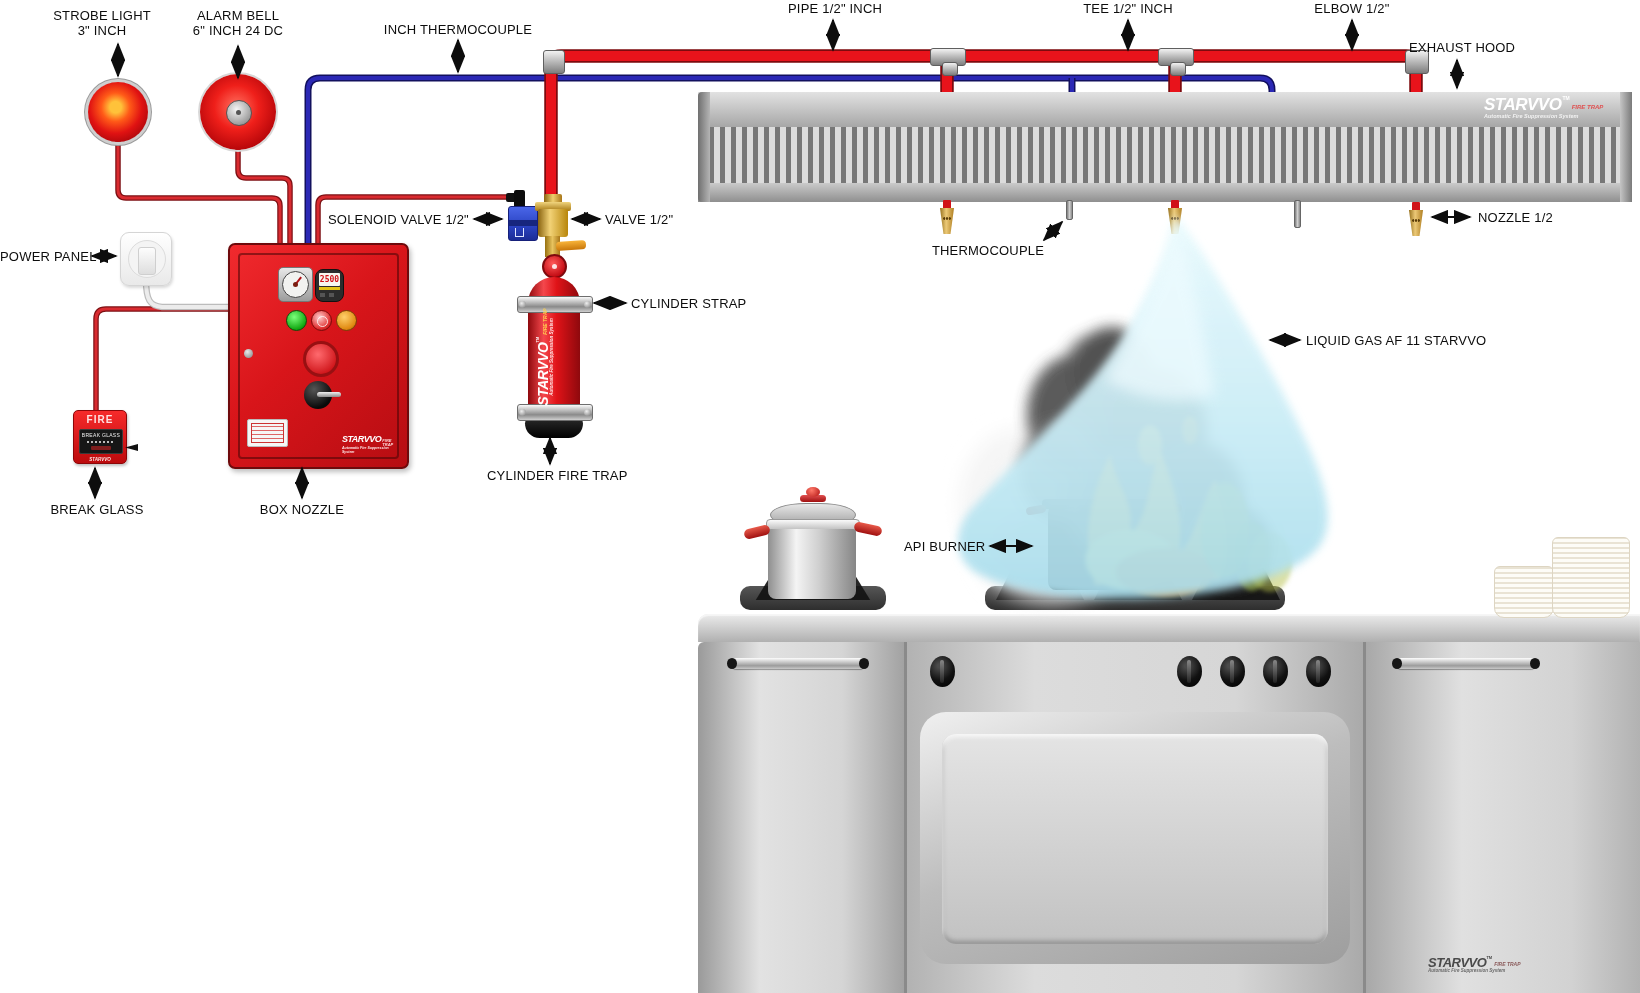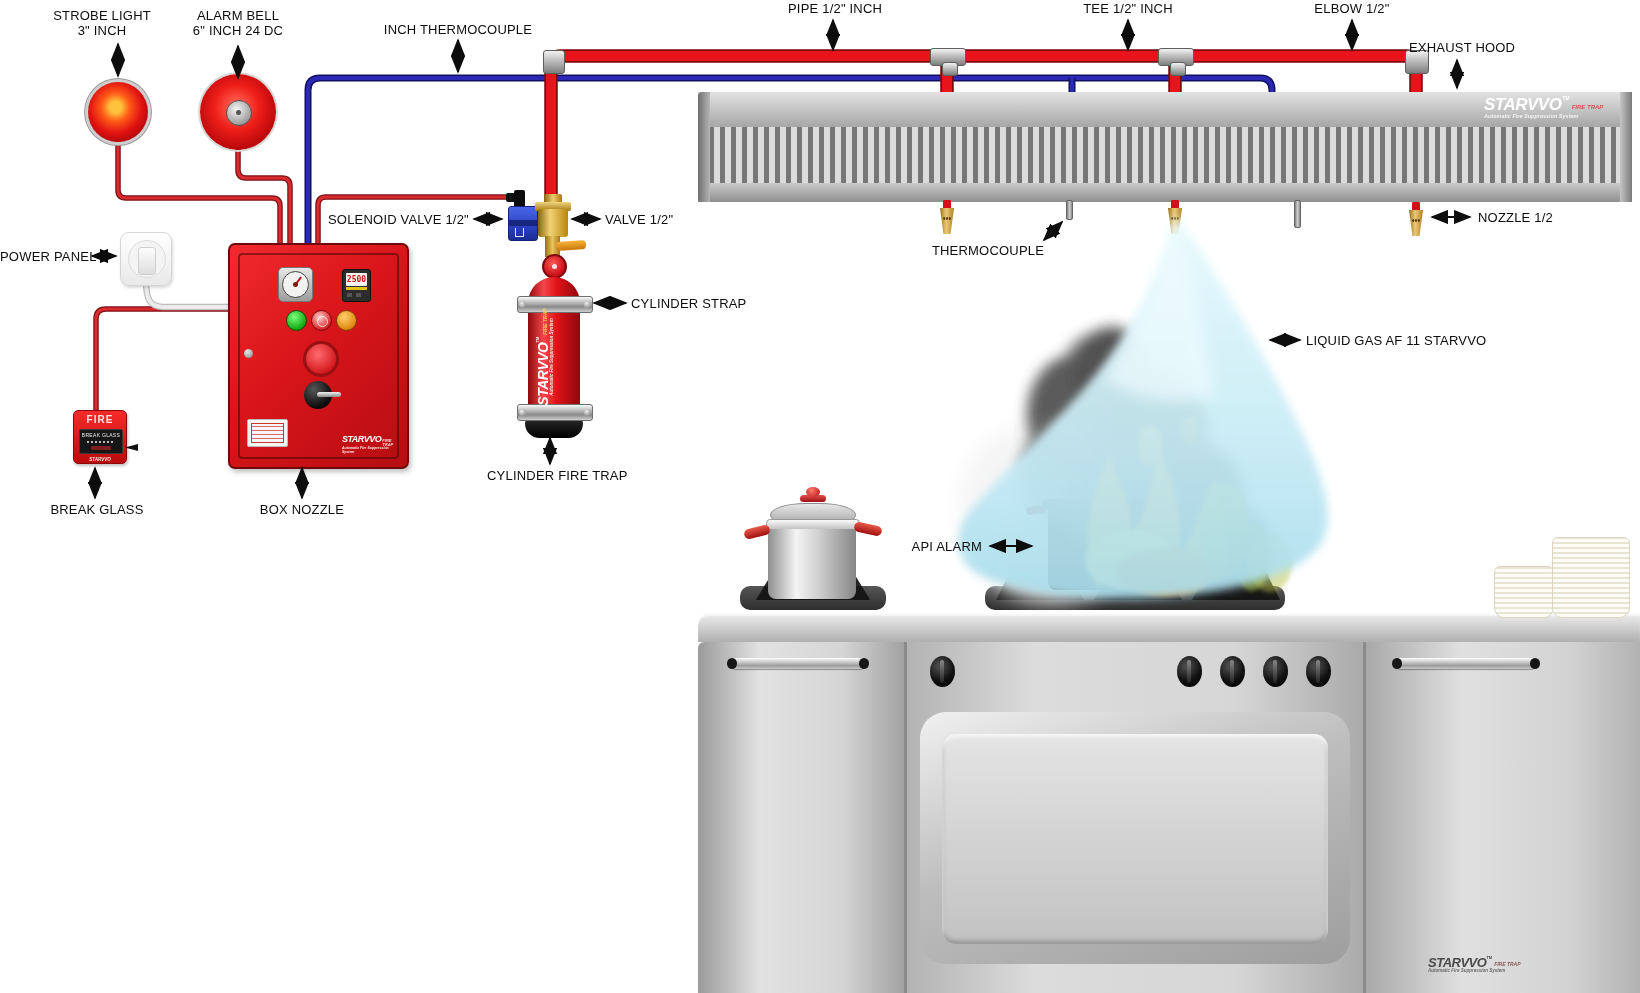--- a/index.html
+++ b/index.html
@@ -160,7 +160,7 @@
       </div>
     </div>
 
-    <div class="abs" style="left:112px;top:24px;width:27px;height:31px;background:#2c2c2c;border-radius:3px;border:1px solid #111;">
+    <div class="abs" style="left:85px;top:24px;width:27px;height:31px;background:#2c2c2c;border-radius:8px;border:1px solid #111;">
       <div class="abs" style="left:3px;top:3px;width:21px;height:13px;background:#f7f7ef;border-radius:1px;
            font-size:8px;font-weight:bold;color:#d01218;text-align:center;line-height:13px;font-family:'DejaVu Sans Mono',monospace;">2500</div>
       <div class="abs" style="left:3px;top:17px;width:21px;height:3px;background:#e4c416;"></div>

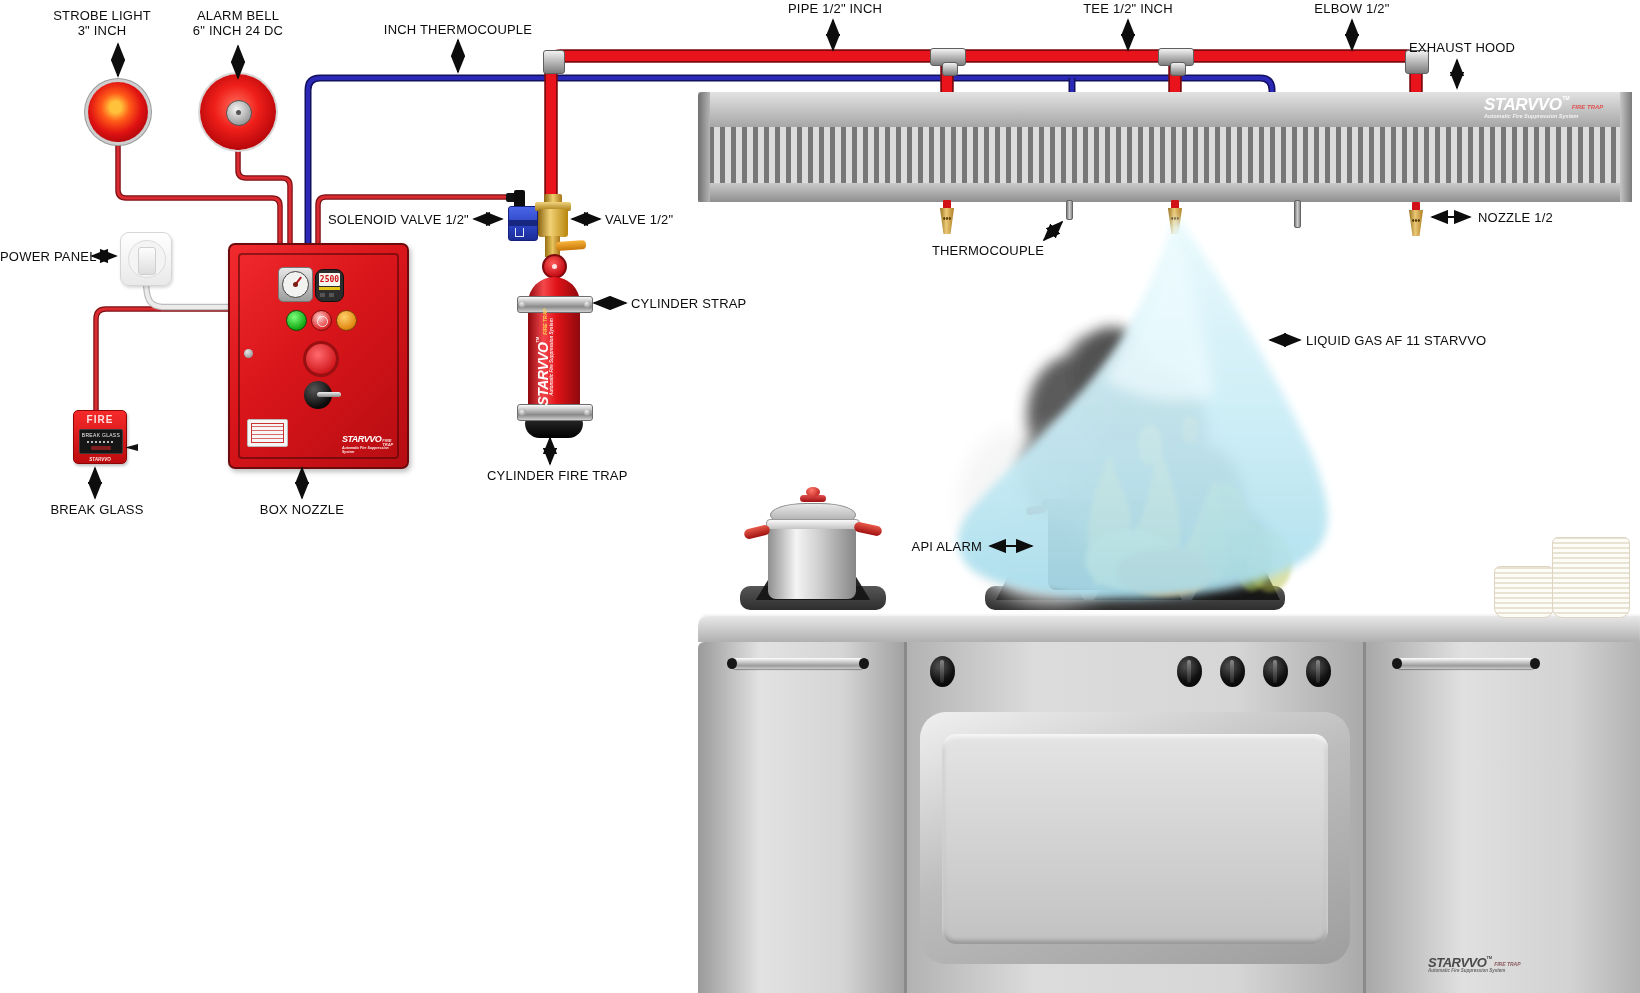--- a/index.html
+++ b/index.html
@@ -422,7 +422,7 @@
   <div class="lbl c" style="left:47px;top:502px;width:100px;">BREAK GLASS</div>
   <div class="lbl c" style="left:256px;top:502px;width:92px;">BOX NOZZLE</div>
   <div class="lbl c" style="left:487px;top:468px;width:126px;">CYLINDER FIRE TRAP</div>
-  <div class="lbl r" style="left:904px;top:539px;width:78px;">API ALARM</div>
+  <div class="lbl r" style="left:904px;top:539px;width:78px;">API BURNER</div>
 
 </div>
 

